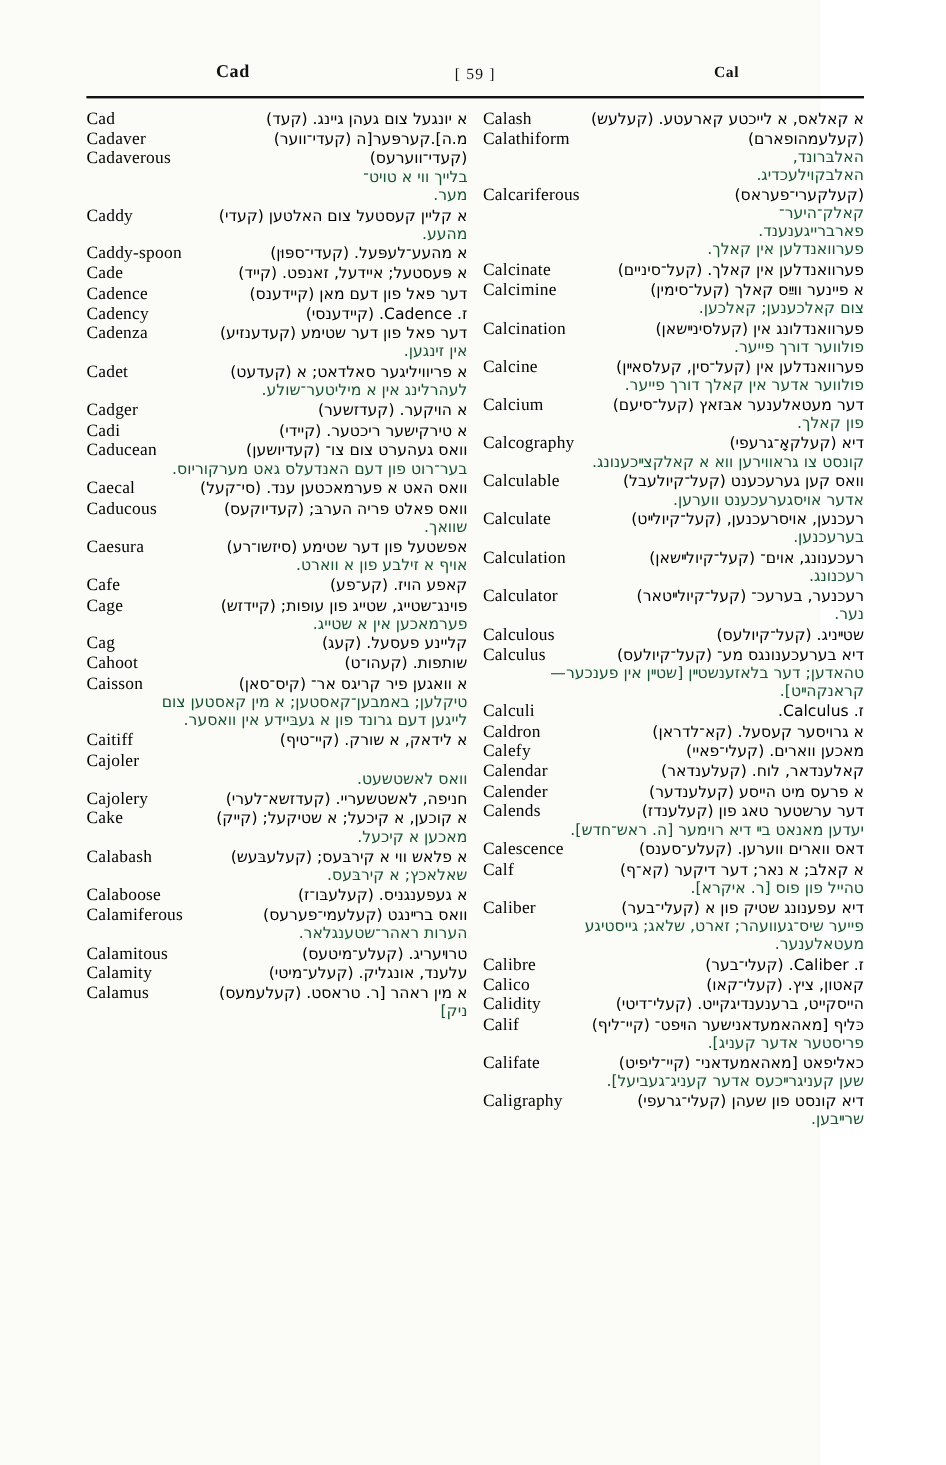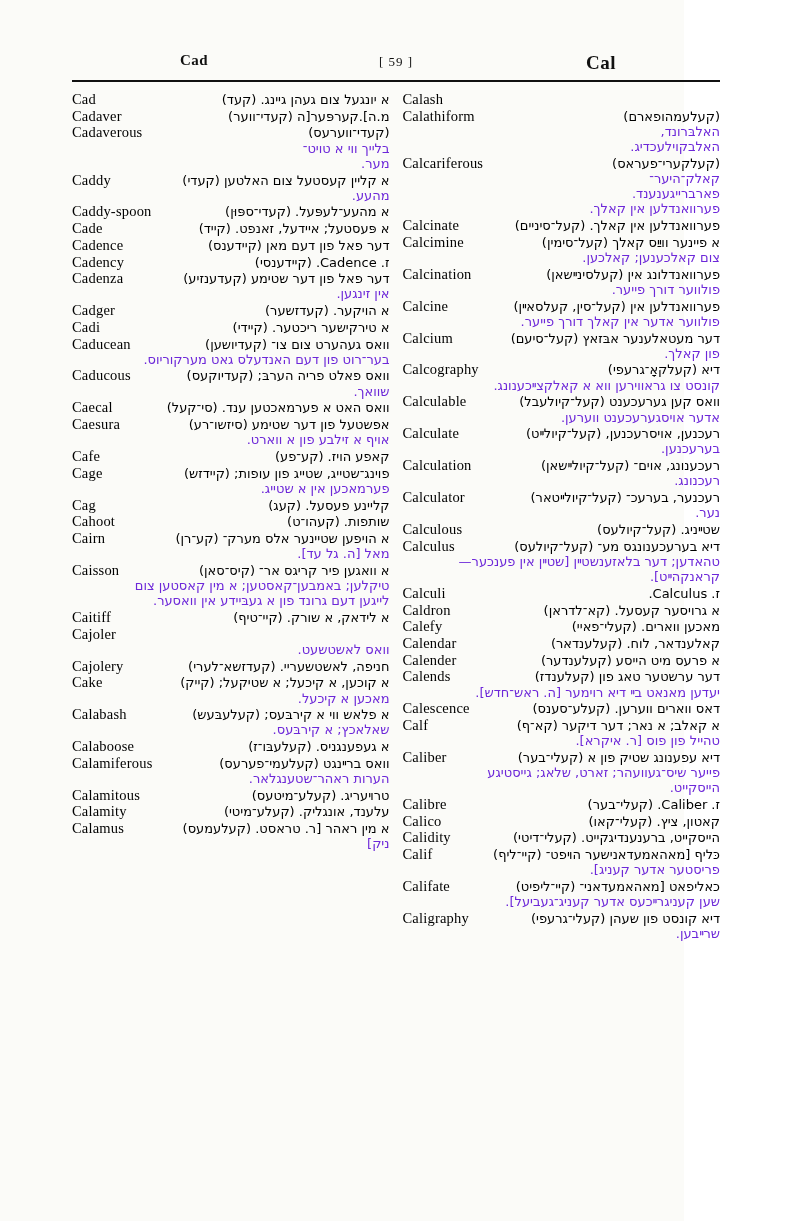--- a/index.html
+++ b/index.html
@@ -50,7 +50,7 @@
     position: absolute;
     right: 104px;
     top: 0;
-    font-size: 19px;
+    font-size: 13px;
     font-weight: bold;
     letter-spacing: 0.5px;
   }

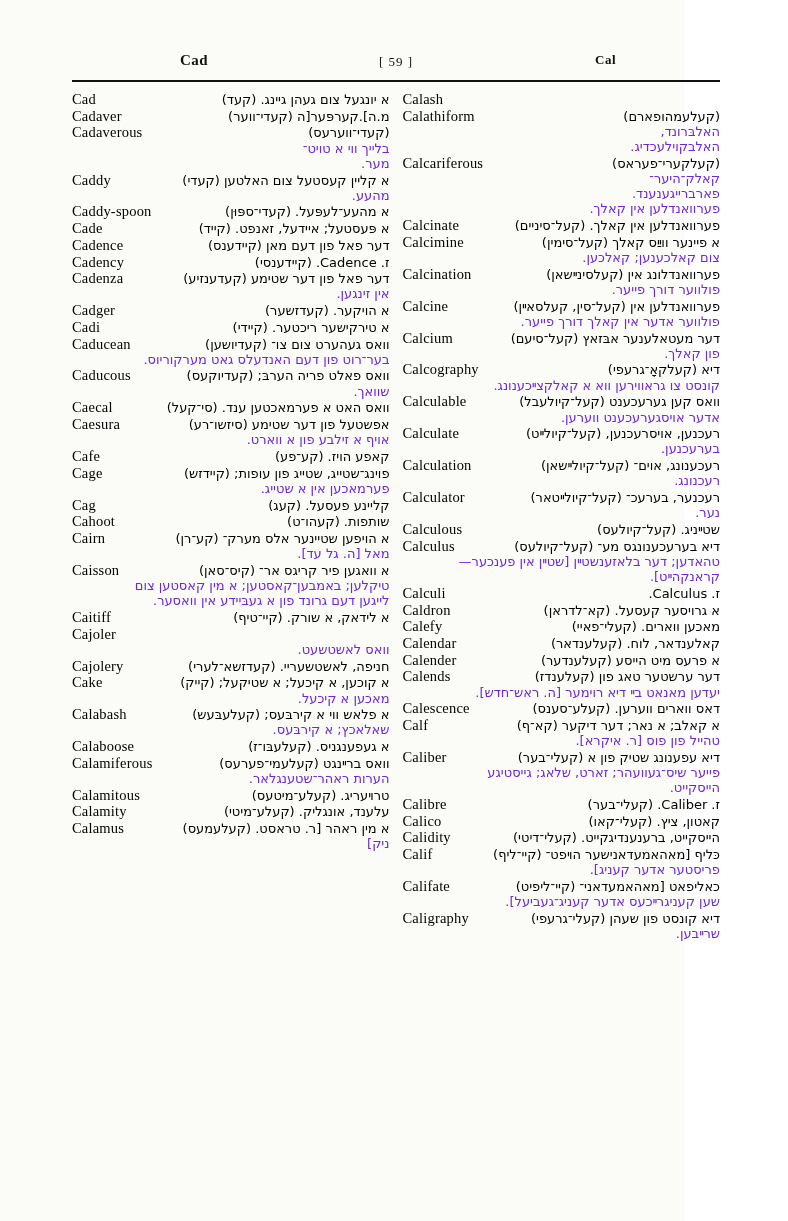--- a/index.html
+++ b/index.html
@@ -351,6 +351,7 @@
           <div class="entry">
             <div class="line">
               <span class="hw">Calash</span>
+              <span class="yi">א קאלאס, א לייכטע קארעטע. (קעלעש)</span>
             </div>
           </div>
           <div class="entry">

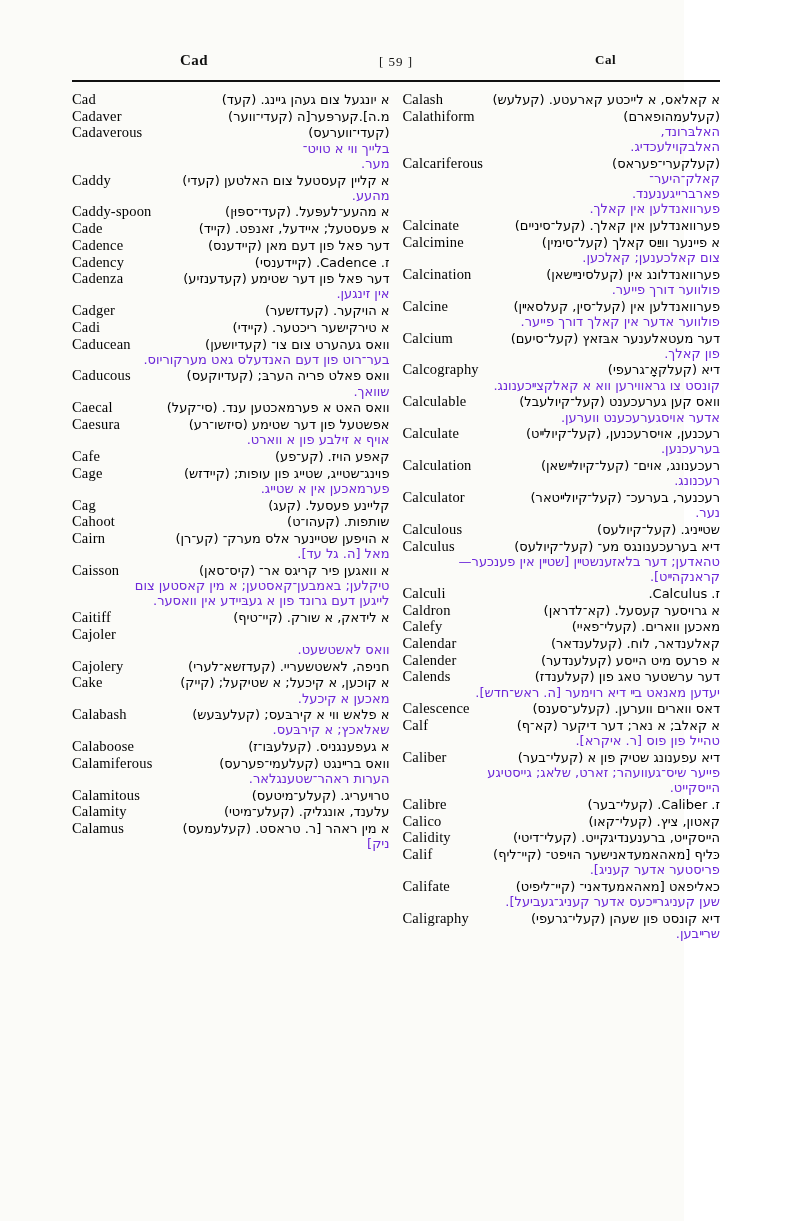--- a/index.html
+++ b/index.html
@@ -115,7 +115,7 @@
     unicode-bidi: isolate;
     font-family: "DejaVu Sans", sans-serif;
     font-size: 13px;
-    color: #6d28d9;
+    color: #14532d;
     text-align: right;
     display: block;
     line-height: 15.2px;

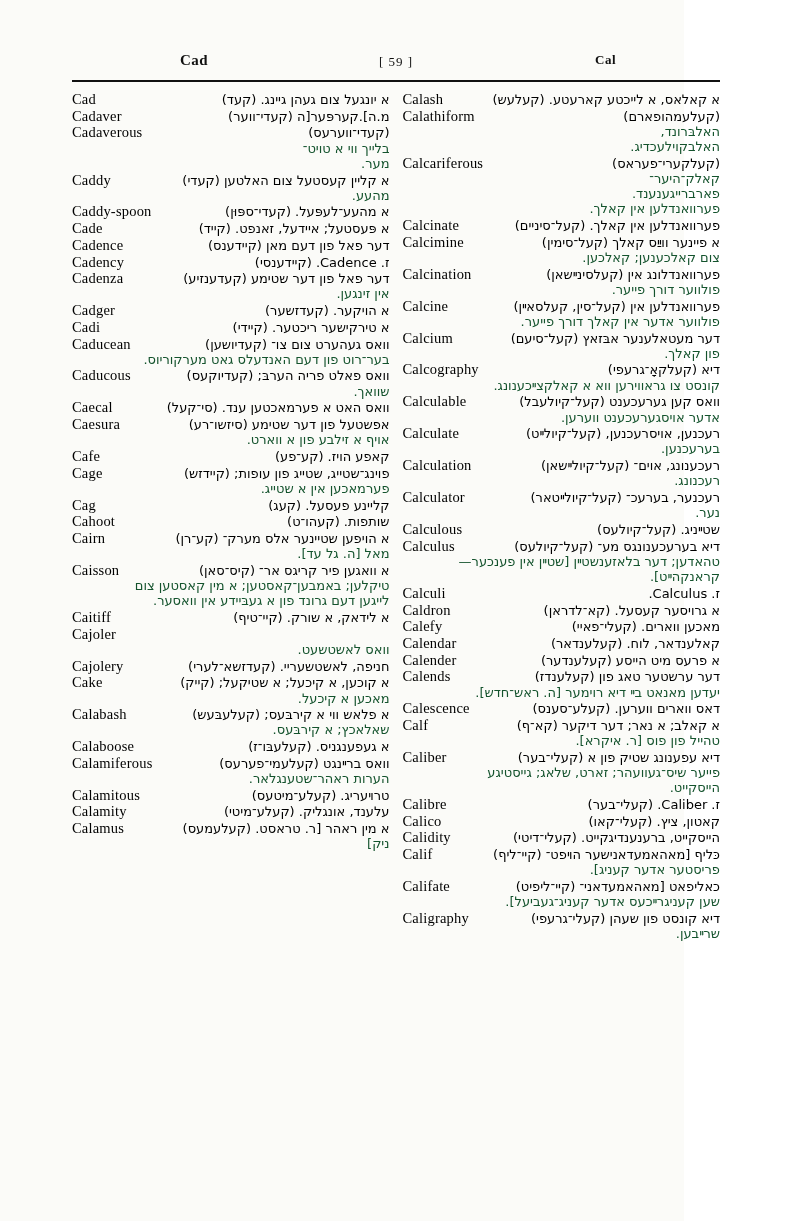--- a/index.html
+++ b/index.html
@@ -202,6 +202,13 @@
           </div>
           <div class="entry">
             <div class="line">
+              <span class="hw">Cadet</span>
+              <span class="yi">א פריוויליגער סאלדאט; א (קעדעט)</span>
+            </div>
+            <div class="yi-cont">לעהרלינג אין א מיליטער־שולע.</div>
+          </div>
+          <div class="entry">
+            <div class="line">
               <span class="hw">Cadger</span>
               <span class="yi">א הויקער. (קעדזשער)</span>
             </div>

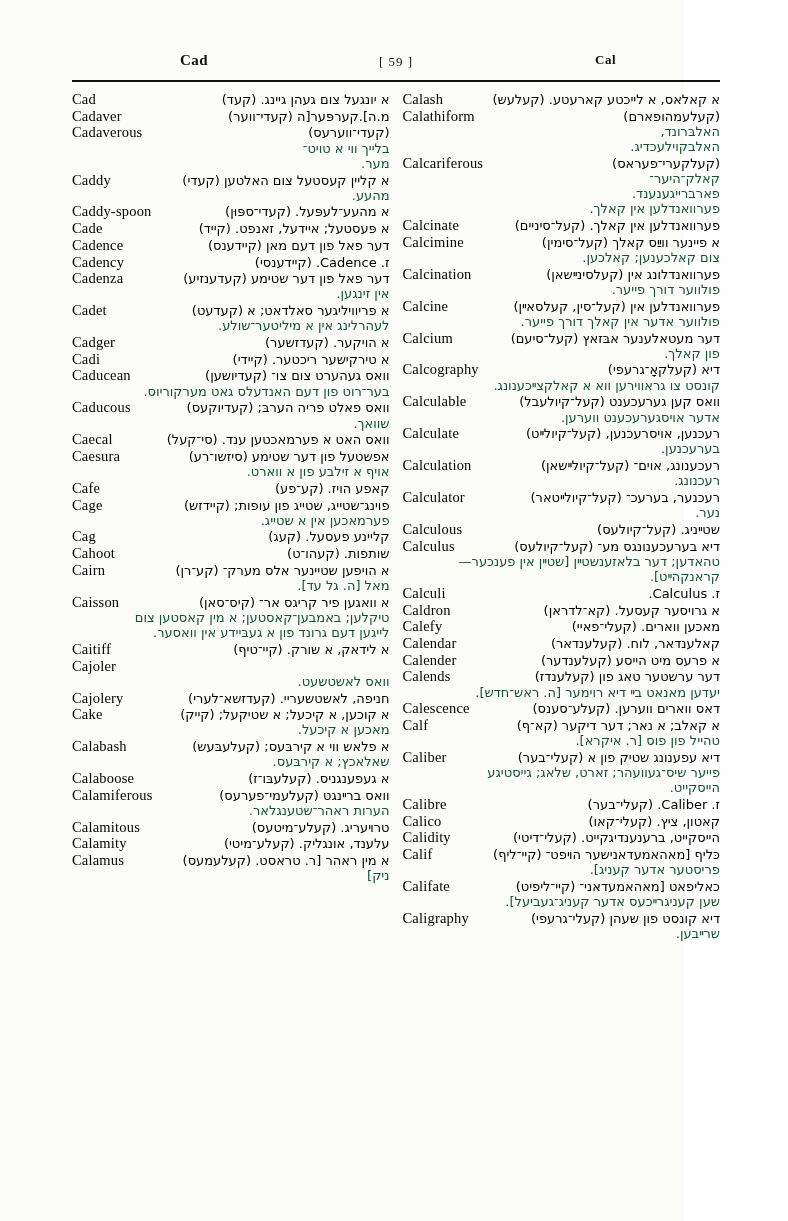--- a/index.html
+++ b/index.html
@@ -228,16 +228,16 @@
           </div>
           <div class="entry">
             <div class="line">
+              <span class="hw">Caecal</span>
+              <span class="yi">וואס האט א פערמאכטען ענד. (סי־קעל)</span>
+            </div>
+          </div>
+          <div class="entry">
+            <div class="line">
               <span class="hw">Caducous</span>
               <span class="yi">וואס פאלט פריה הערבּ; (קעדיוקעס)</span>
             </div>
             <div class="yi-cont">שוואך.</div>
-          </div>
-          <div class="entry">
-            <div class="line">
-              <span class="hw">Caecal</span>
-              <span class="yi">וואס האט א פערמאכטען ענד. (סי־קעל)</span>
-            </div>
           </div>
           <div class="entry">
             <div class="line">

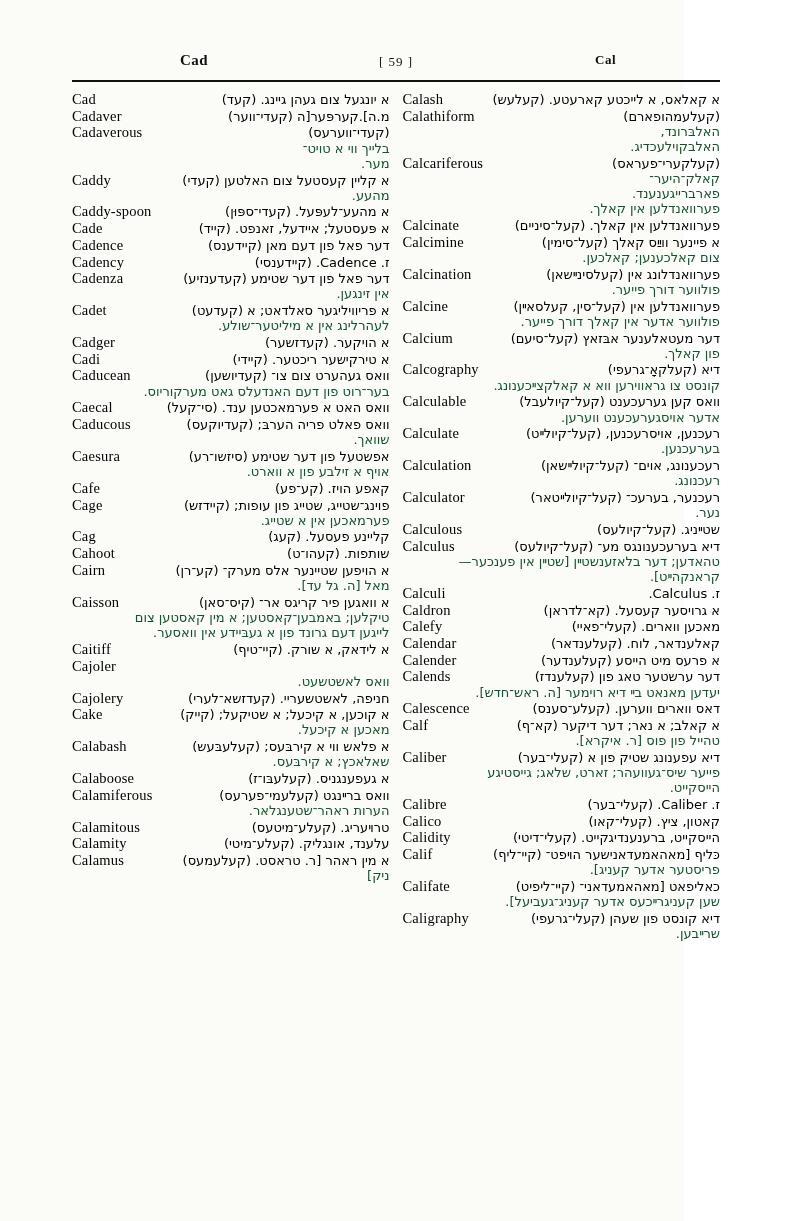--- a/index.html
+++ b/index.html
@@ -273,13 +273,6 @@
           </div>
           <div class="entry">
             <div class="line">
-              <span class="hw">Cairn</span>
-              <span class="yi">א הויפען שטיינער אלס מערק־ (קע־רן)</span>
-            </div>
-            <div class="yi-cont">מאל [ה. גל עד].</div>
-          </div>
-          <div class="entry">
-            <div class="line">
               <span class="hw">Caisson</span>
               <span class="yi">א וואגען פיר קריגס אר־ (קיס־סאן)</span>
             </div>

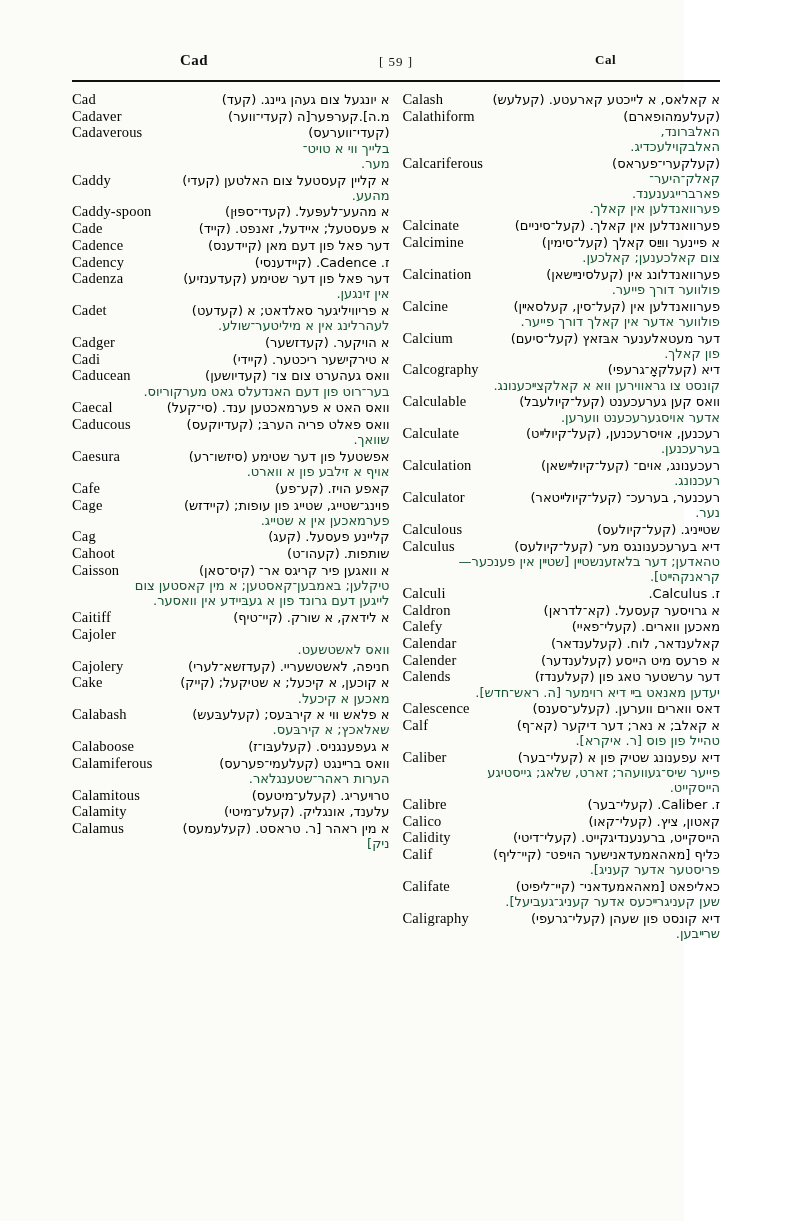--- a/index.html
+++ b/index.html
@@ -510,7 +510,7 @@
               <span class="yi">דיא עפענונג שטיק פון א (קעלי־בער)</span>
             </div>
             <div class="yi-cont">פייער שיס־געוועהר; זארט, שלאג; גייסטיגע</div>
-            <div class="yi-cont">הייסקייט.</div>
+            <div class="yi-cont">מעטאלענער.</div>
           </div>
           <div class="entry">
             <div class="line">

